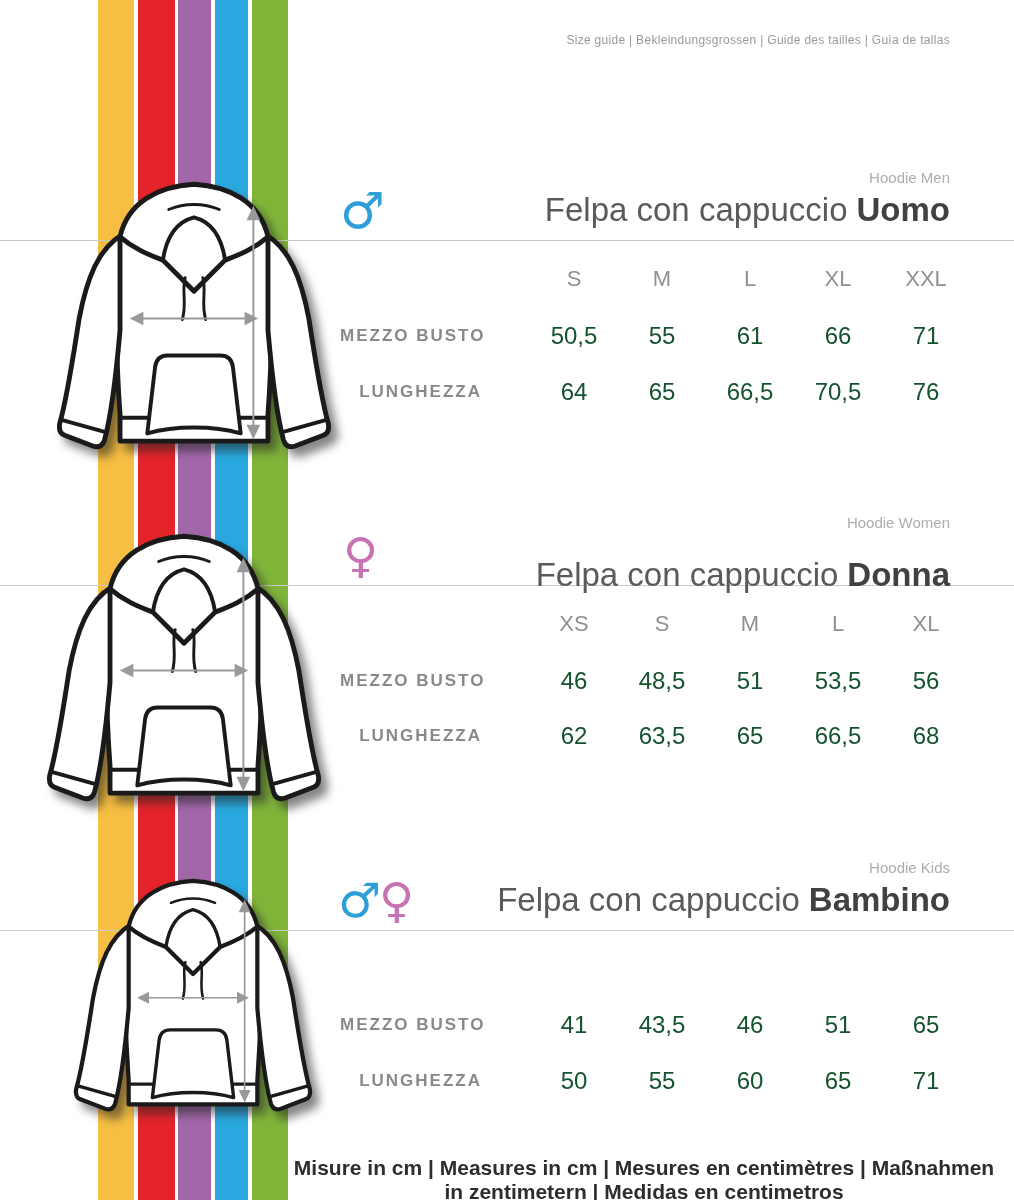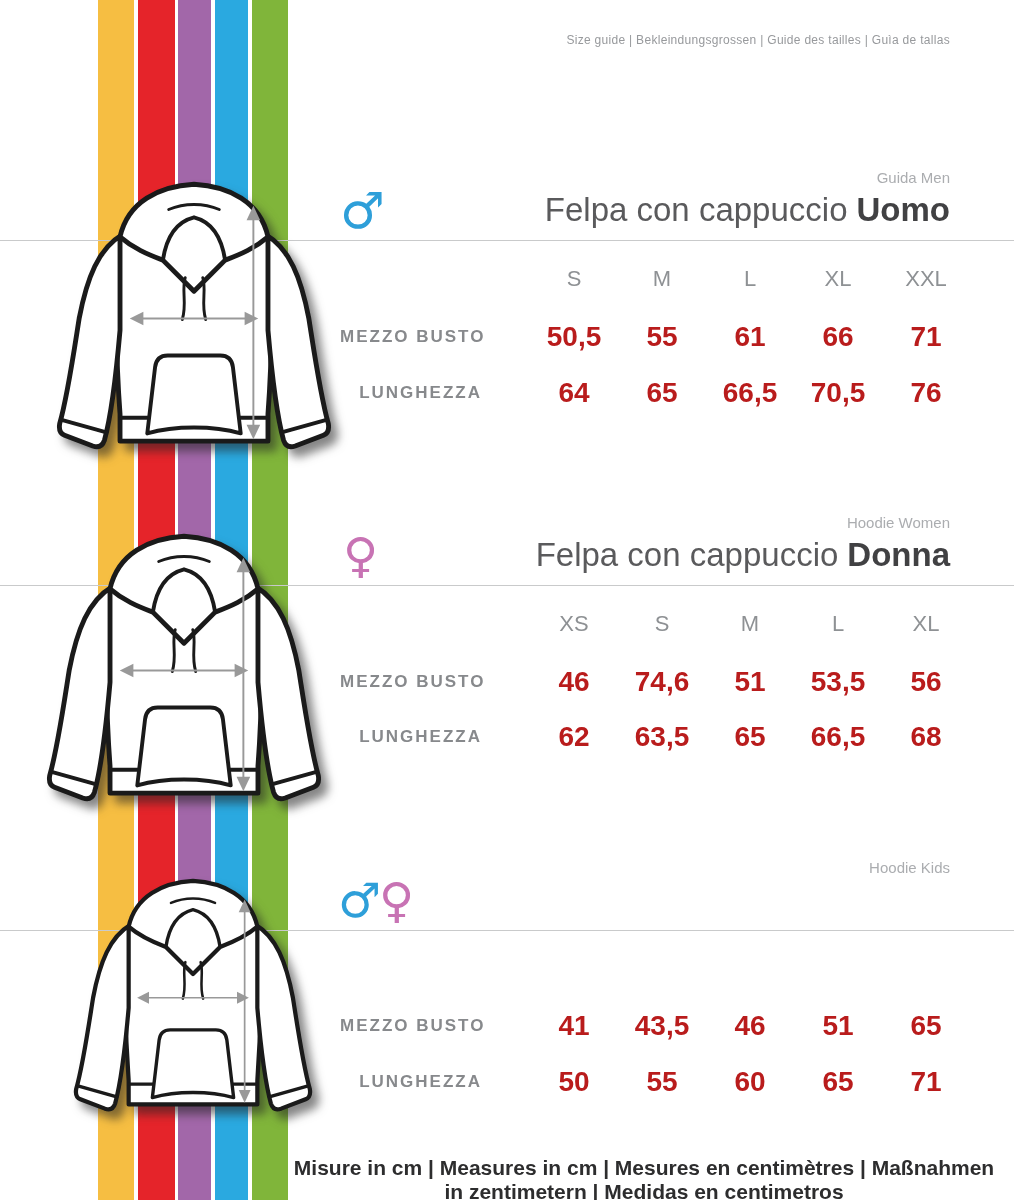--- a/index.html
+++ b/index.html
@@ -125,7 +125,7 @@
 
   <div class="subtitle">Size guide  |  Bekleindungsgrossen  |  Guide des tailles  |  Guìa de tallas</div>
 
-  <div class="tag tag-men">Guida Men</div>
+  <div class="tag tag-men">Hoodie Men</div>
   <div class="gicon gi-men" style="color: rgb(46, 159, 217);">♂</div>
   <div class="sec-title t-men">
     <span>Felpa con cappuccio</span><span class="bold">Uomo</span>

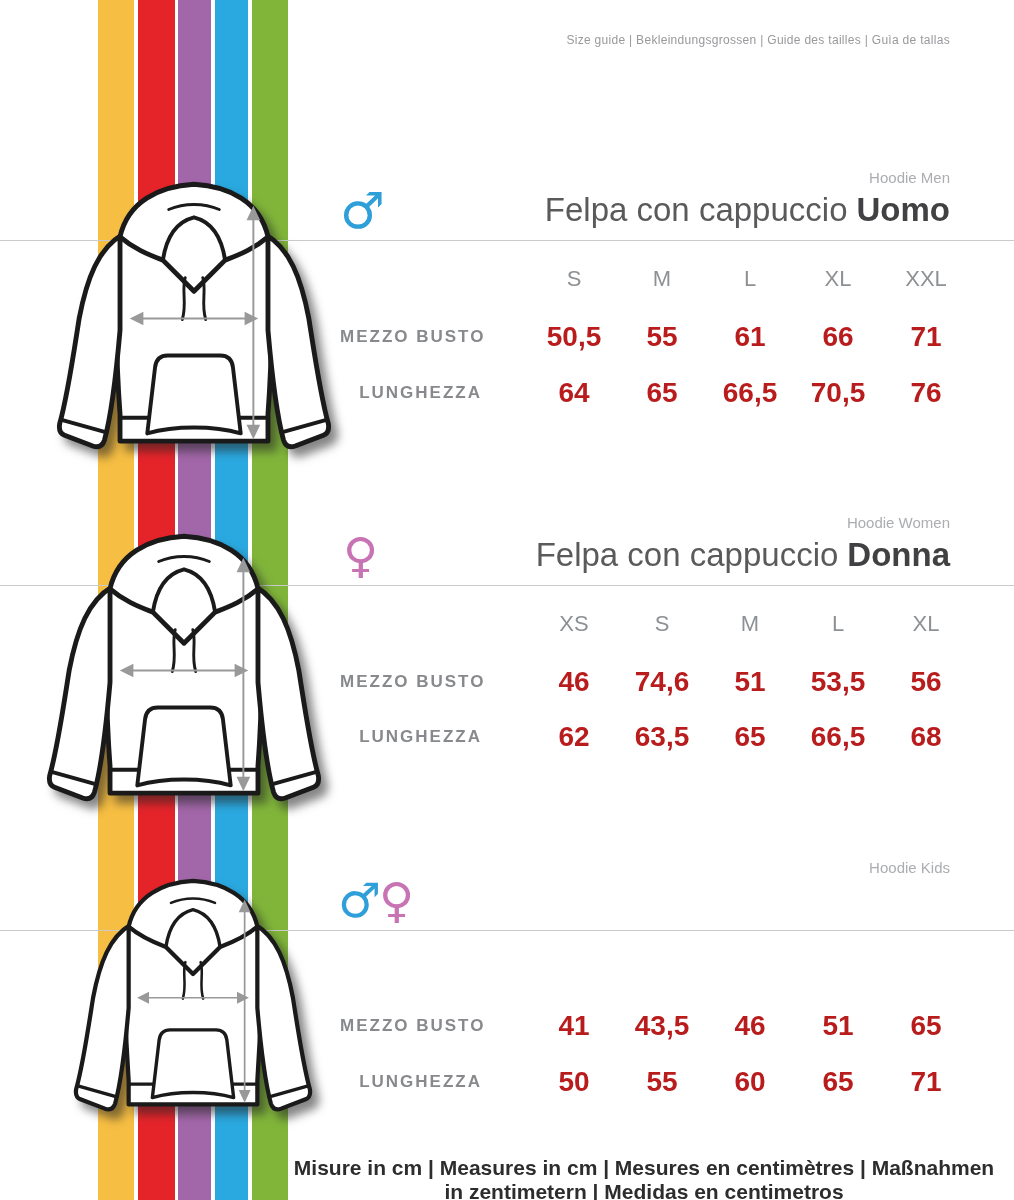--- a/index.html
+++ b/index.html
@@ -42,7 +42,7 @@
                 color:#87898c; letter-spacing:2px; white-space:nowrap; }
   .cell-head  { text-align:center; font-size:22px; color:#8e9194; }
   .cell-anni  { color:#b2b4b7; font-size:17px; }
-  .cell-val   { text-align:center; font-size:28px; font-weight:bold; color:#b91c1c; }
+  .cell-val   { text-align:center; font-size:24px; font-weight:normal; color:#14532d; }
 
   .men-head { top:264px; }  .men-r1 { top:321px; }  .men-r2 { top:377px; }
   .wom-head { top:609px; }  .wom-r1 { top:666px; }  .wom-r2 { top:721px; }

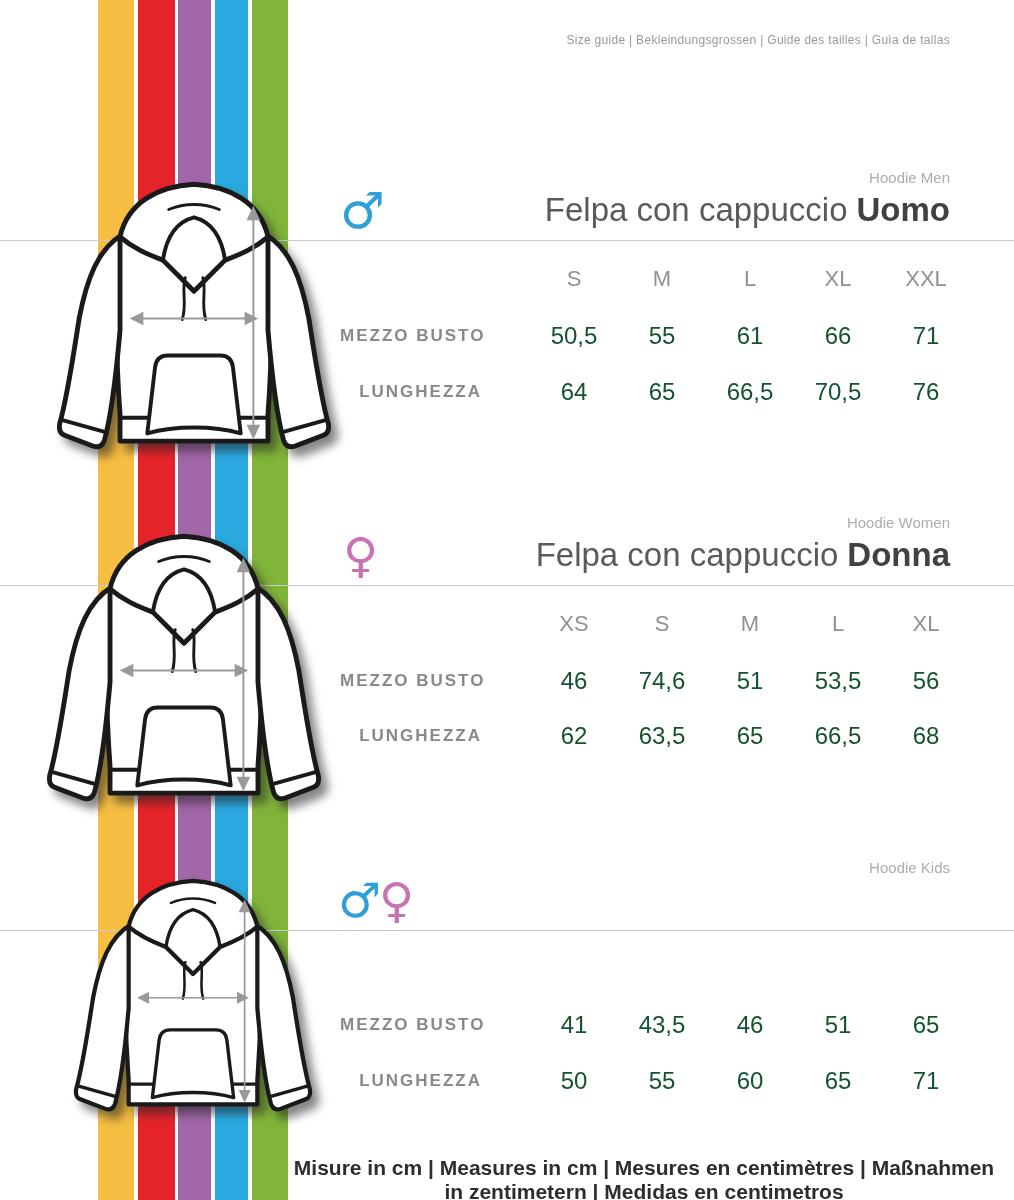--- a/index.html
+++ b/index.html
@@ -28,7 +28,7 @@
   .tag-men { top:169px; } .tag-women { top:514px; } .tag-kids { top:859px; }
   .sec-title { position:absolute; right:64px; font-size:33px; color:#5a5a5c; white-space:nowrap; }
   .sec-title .bold { font-weight:bold; color:#414143; margin-left:9px; }
-  .t-men { top:191px;text-align:center; } .t-women { top:536px;margin-left:20px; } .t-kids { top:881px; }
+  .t-men { top:191px;text-align:center; } .t-women { top:556px;margin-left:20px; } .t-kids { top:881px; }
 
   .gicon { position:absolute; line-height:1; font-weight:bold; font-family:"DejaVu Sans",sans-serif; }
   .gi-men   { left:340px; top:186px; font-size:50px; }

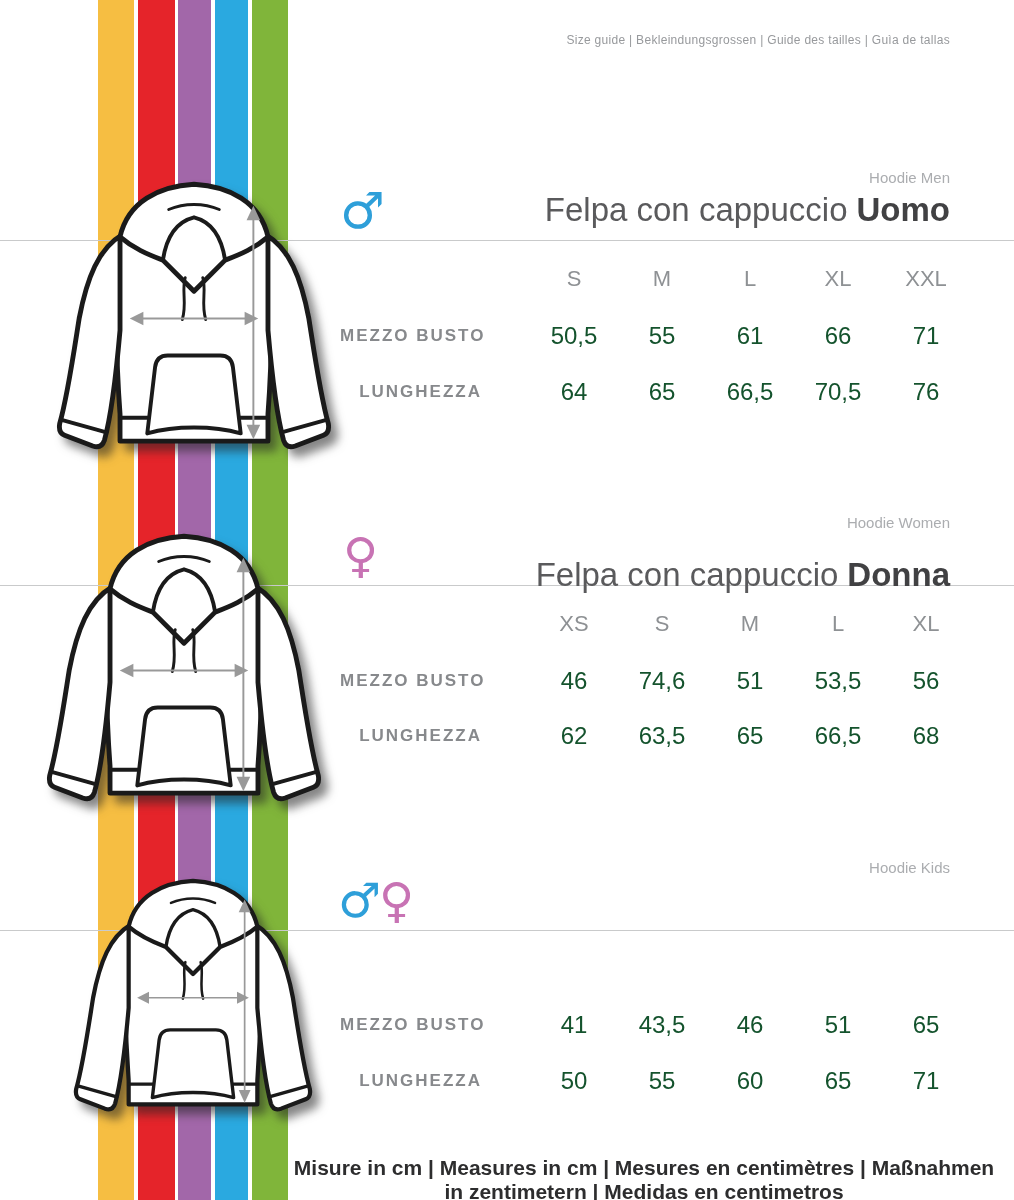--- a/index.html
+++ b/index.html
@@ -173,7 +173,7 @@
   <div class="size-row wom-r1">
     <div class="cell-label">MEZZO BUSTO</div>
     <div class="cell-val">46</div>
-    <div class="cell-val">74,6</div>
+    <div class="cell-val">48,5</div>
     <div class="cell-val">51</div>
     <div class="cell-val">53,5</div>
     <div class="cell-val">56</div>

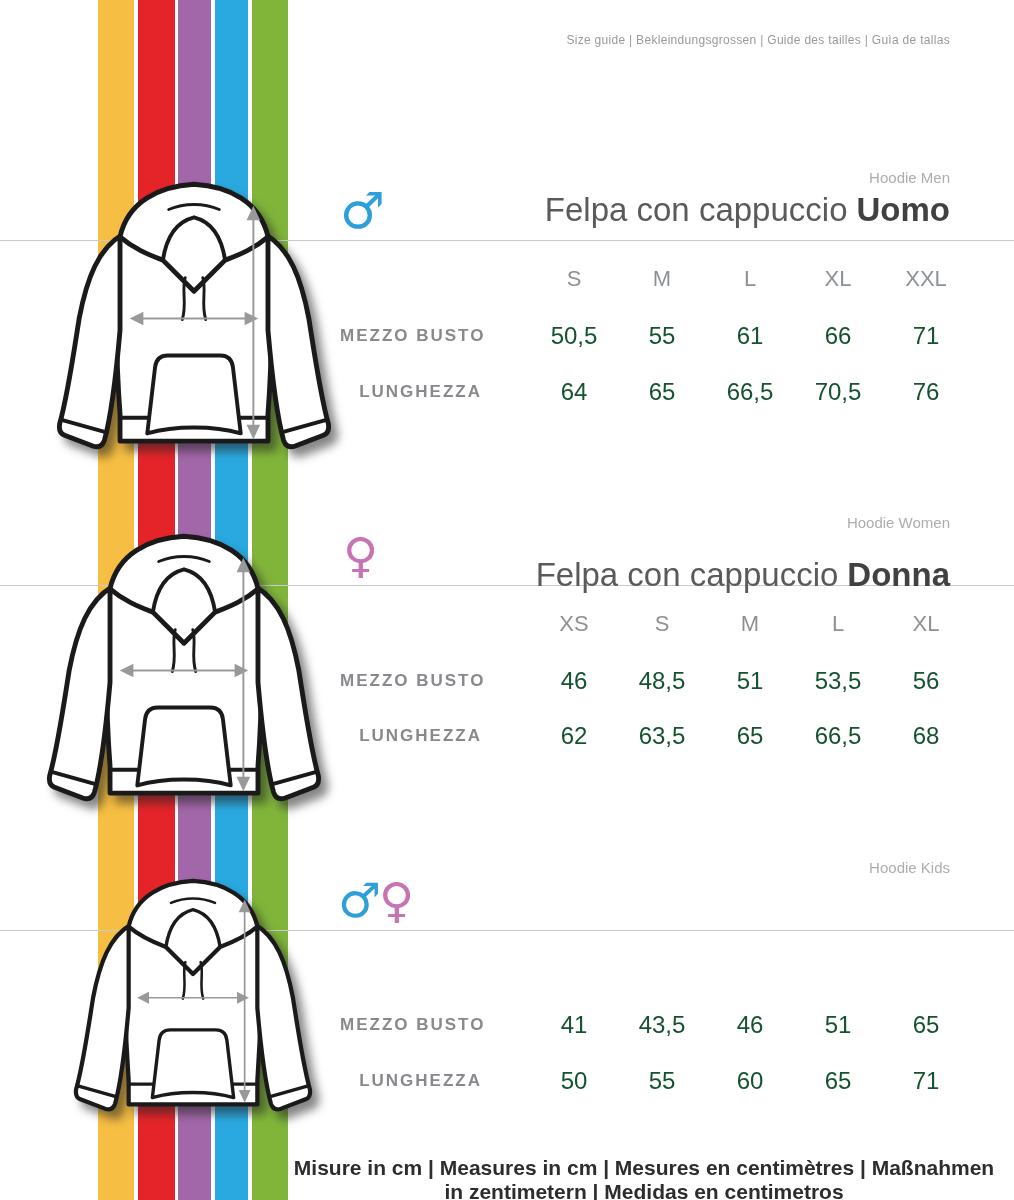--- a/index.html
+++ b/index.html
@@ -191,6 +191,9 @@
   <div class="gicon gi-kids">
     <span style="color: rgb(46, 159, 217);">♂</span><span style="color: rgb(200, 115, 180);">♀</span>
   </div>
+  <div class="sec-title t-kids">
+    <span>Felpa con cappuccio</span><span class="bold">Bambino</span>
+  </div>
 
   <div class="size-row kid-r1">
     <div class="cell-label">MEZZO BUSTO</div>

